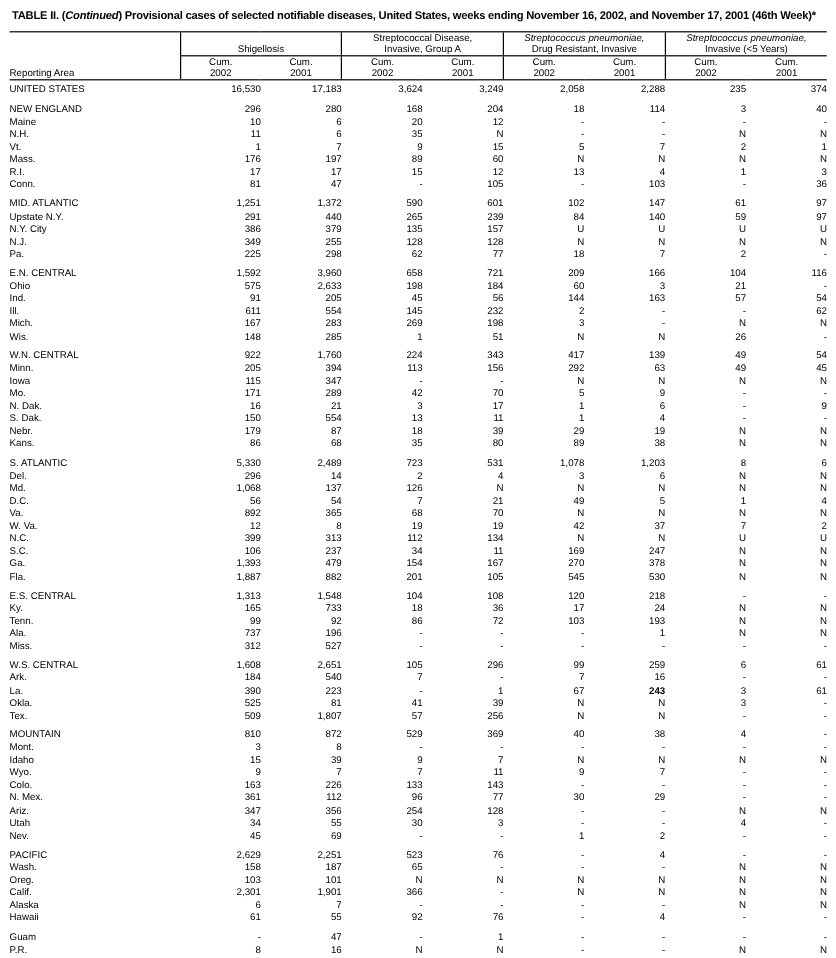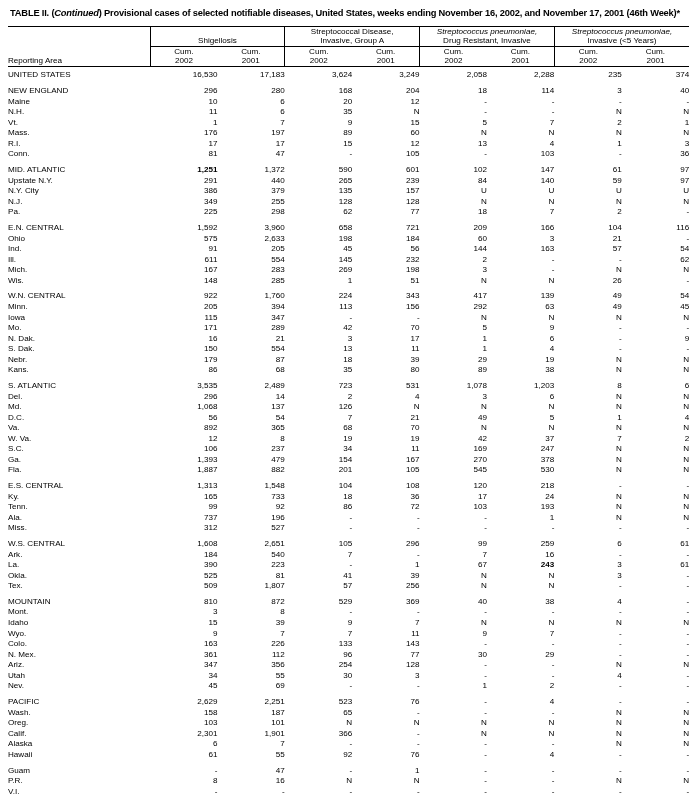--- a/index.html
+++ b/index.html
@@ -267,7 +267,7 @@
         </tr>
         <tr>
           <td class="area">MID. ATLANTIC</td>
-          <td class="num vline-l" style="border-left: none; font-weight: bold;">1,251</td>
+          <td class="num vline-l" style="border-left: none;">1,251</td>
           <td class="num" style="border-left: none;">1,372</td>
           <td class="num vline-l" style="border-left: none;">590</td>
           <td class="num" style="border-left: none;">601</td>

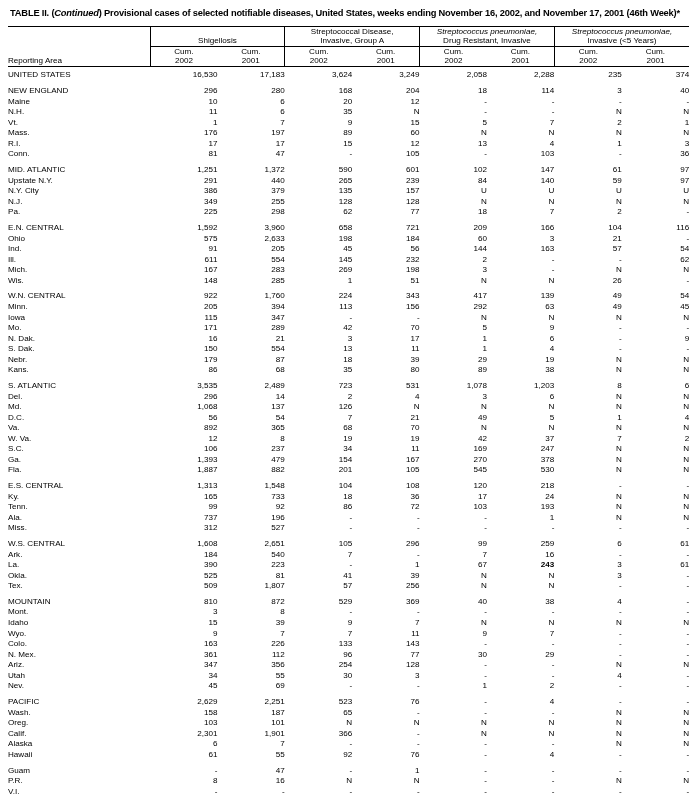--- a/index.html
+++ b/index.html
@@ -485,7 +485,7 @@
         </tr>
         <tr>
           <td class="area">S. ATLANTIC</td>
-          <td class="num vline-l" style="border-left: none;">3,535</td>
+          <td class="num vline-l" style="border-left: none;">5,330</td>
           <td class="num" style="border-left: none;">2,489</td>
           <td class="num vline-l" style="border-left: none;">723</td>
           <td class="num" style="border-left: none;">531</td>

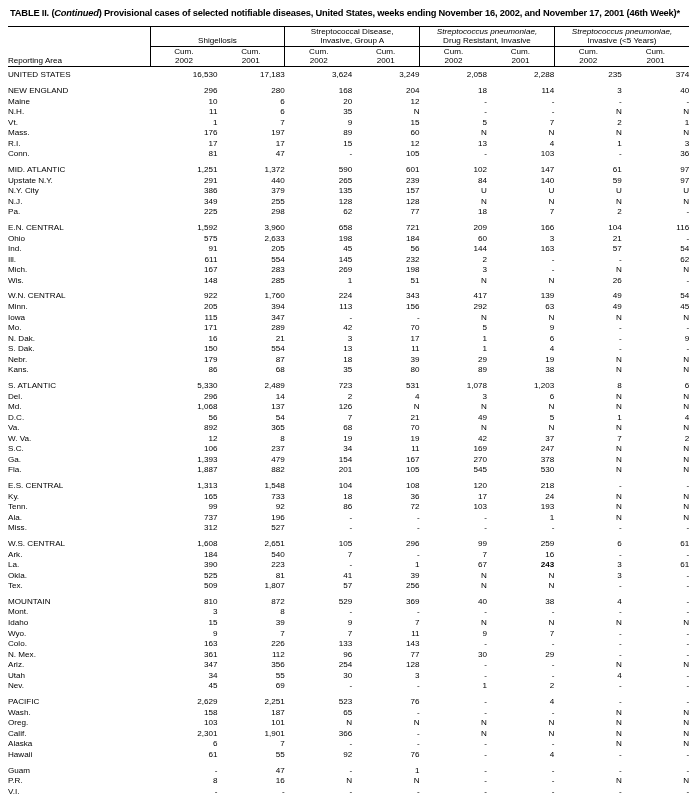--- a/index.html
+++ b/index.html
@@ -550,6 +550,17 @@
           <td class="num" style="border-left: none;">2</td>
         </tr>
         <tr>
+          <td class="area">N.C.</td>
+          <td class="num vline-l" style="border-left: none;">399</td>
+          <td class="num" style="border-left: none;">313</td>
+          <td class="num vline-l" style="border-left: none;">112</td>
+          <td class="num" style="border-left: none;">134</td>
+          <td class="num vline-l" style="border-left: none;">N</td>
+          <td class="num" style="border-left: none;">N</td>
+          <td class="num vline-l" style="border-left: none;">U</td>
+          <td class="num" style="border-left: none;">U</td>
+        </tr>
+        <tr>
           <td class="area">S.C.</td>
           <td class="num vline-l" style="border-left: none;">106</td>
           <td class="num" style="border-left: none;">237</td>

